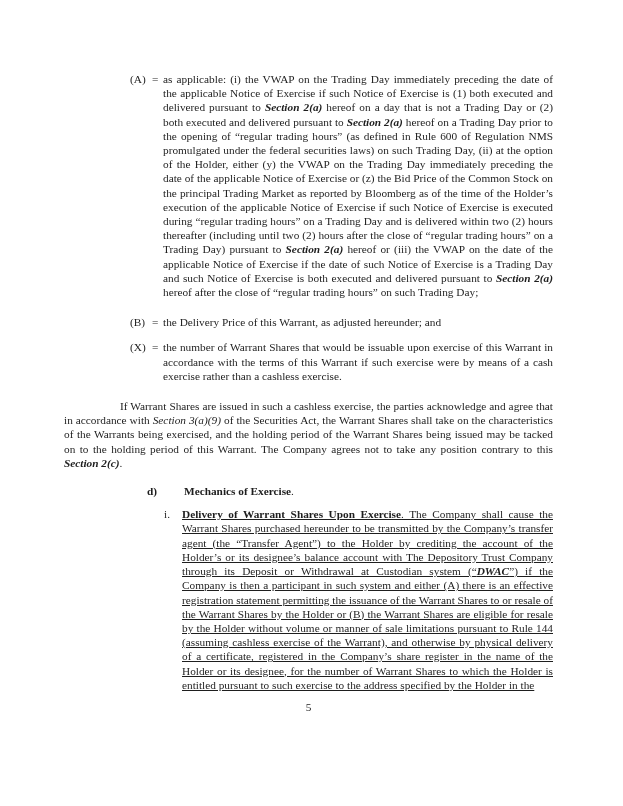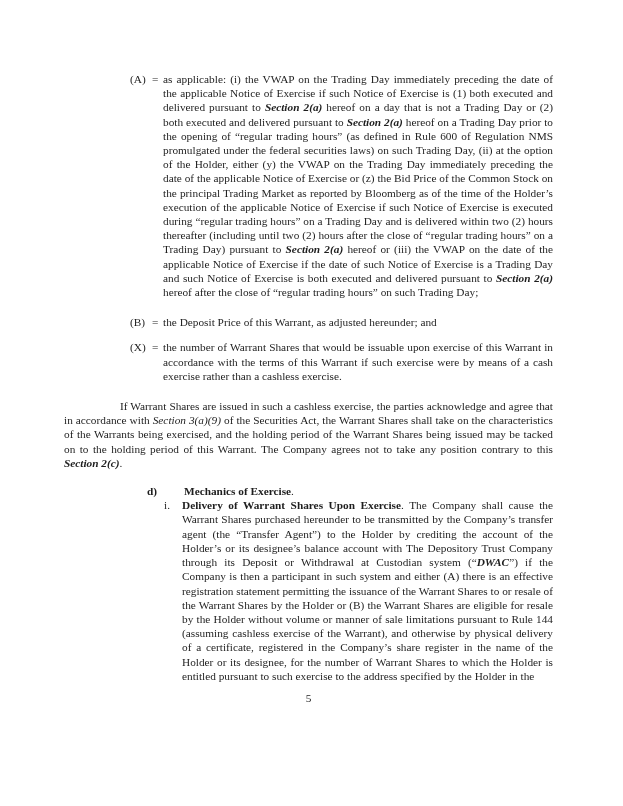--- a/index.html
+++ b/index.html
@@ -67,7 +67,7 @@
     <div class="def-row tight">
       <span class="def-label">(B)</span>
       <span class="def-eq">=</span>
-      <div class="def-body"><span>the Deposit Price of this Warrant, as adjusted hereunder; and</span></div>
+      <div class="def-body"><span>the Delivery Price of this Warrant, as adjusted hereunder; and</span></div>
     </div>
 
     <div class="def-row last">

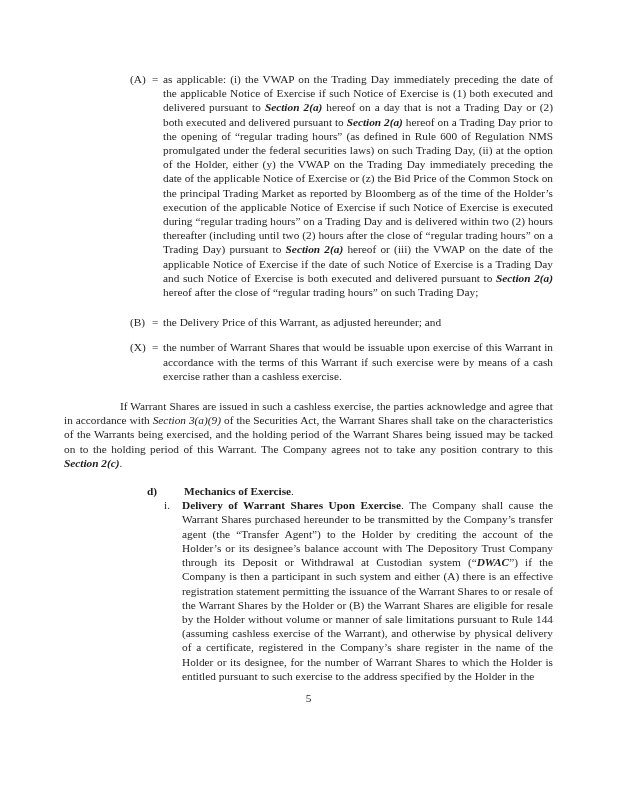--- a/index.html
+++ b/index.html
@@ -34,6 +34,7 @@
   }
   .subheading {
     margin-left: 83px;
+    margin-bottom: 9px;
   }
   .subheading .sub-label {
     display: inline-block;

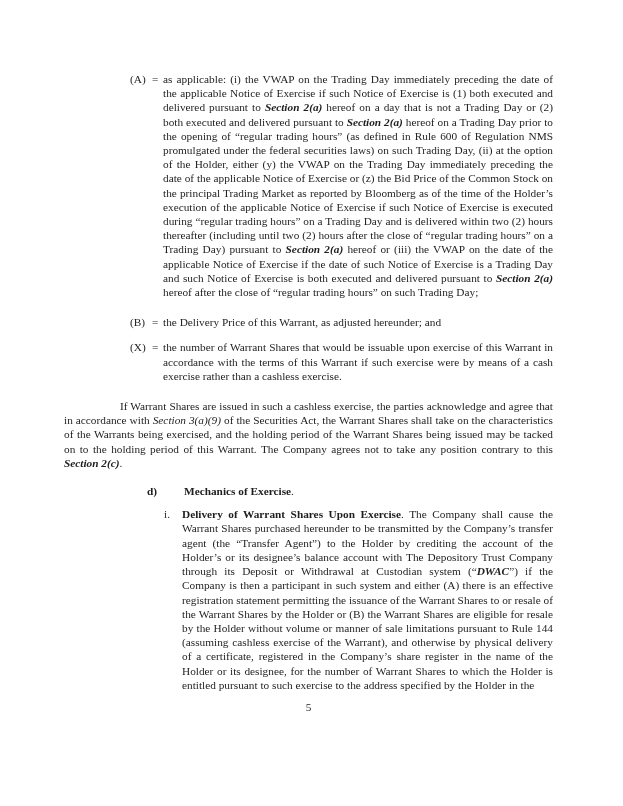--- a/index.html
+++ b/index.html
@@ -47,7 +47,7 @@
     margin-left: 100px;
     margin-bottom: 0;
   }
-  .clause-body { text-align: justify; }
+  .clause-body { text-align: justify; text-decoration: underline; }
   .page-number {
     text-align: center;
     margin-top: 8px;

